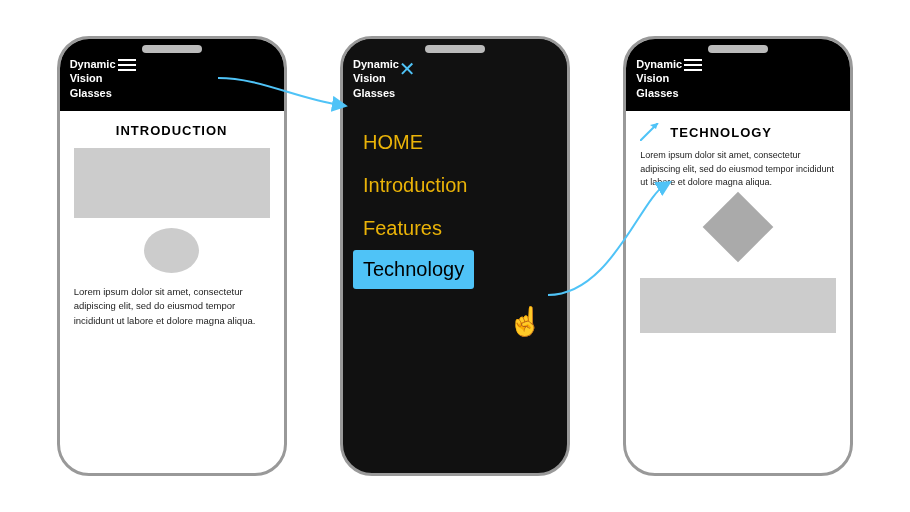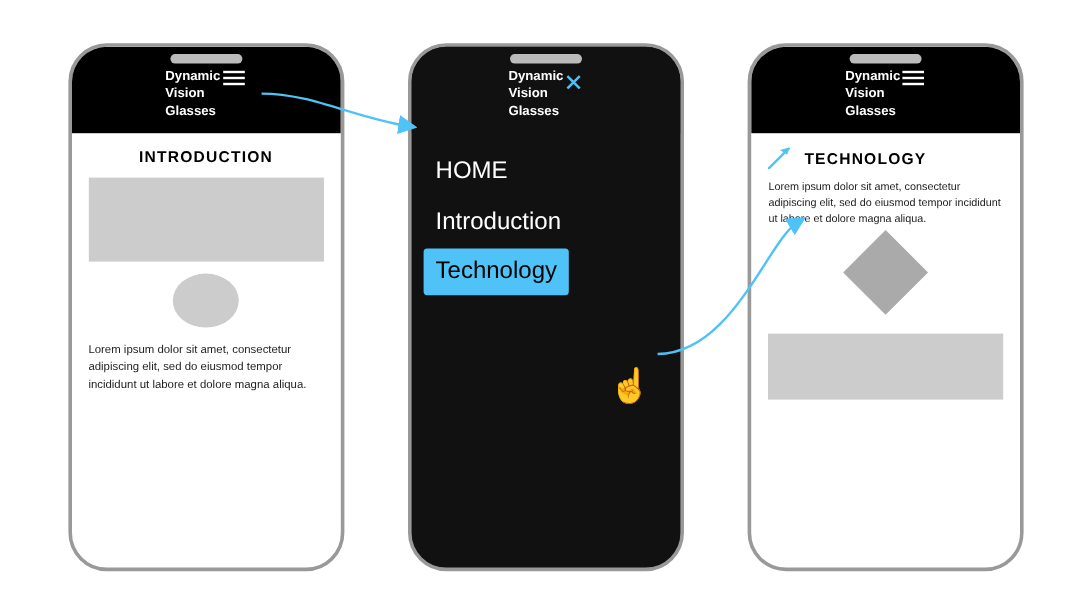--- a/index.html
+++ b/index.html
@@ -56,7 +56,7 @@
       padding: 18px 10px 8px 10px;
       display: flex;
       align-items: flex-start;
-      justify-content: center;
+      justify-content: flex-start;
       min-height: 72px;
     }
 

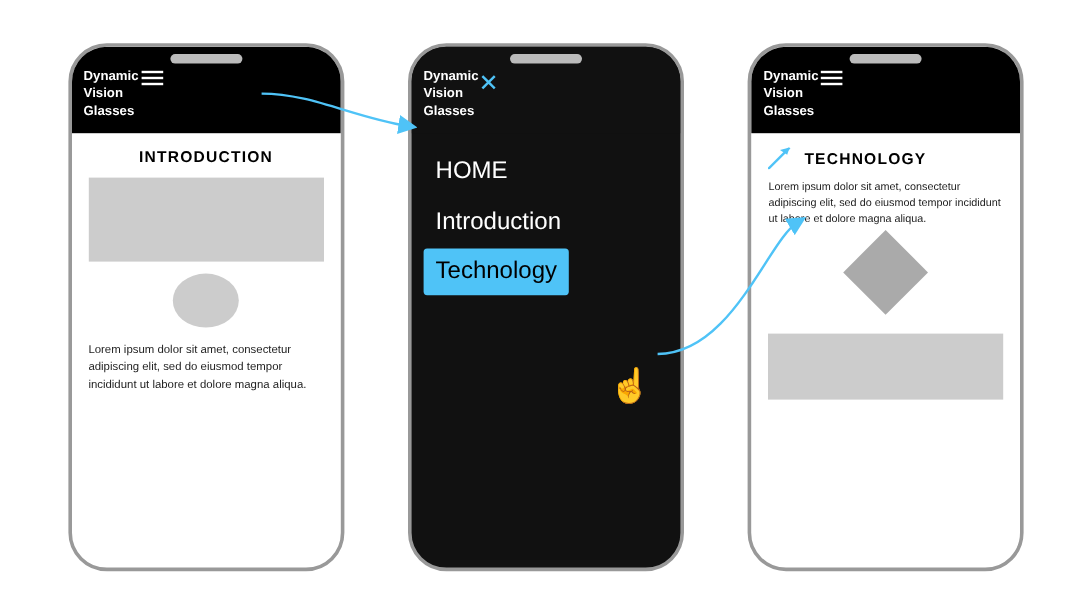--- a/index.html
+++ b/index.html
@@ -137,7 +137,7 @@
     }
 
     .menu-item {
-      color: #ffffff;
+      color: #eab308;
       font-size: 20px;
       padding: 10px 0;
       cursor: pointer;

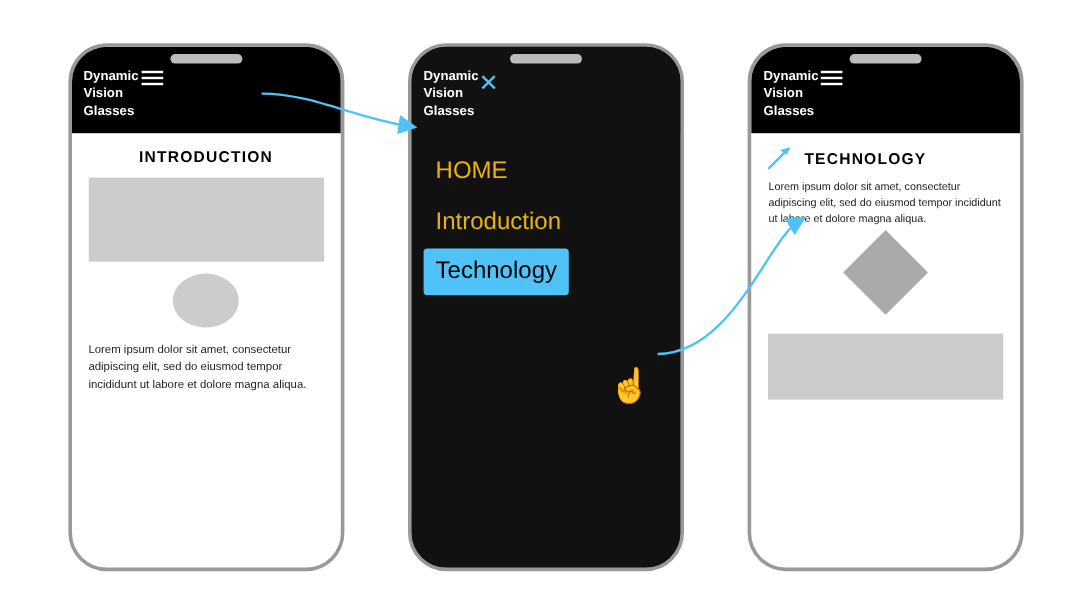--- a/index.html
+++ b/index.html
@@ -224,6 +224,7 @@
     <div class="menu-content">
       <div class="menu-item">HOME</div>
       <div class="menu-item">Introduction</div>
+      <div class="menu-item">Features</div>
       <div class="menu-item active">Technology</div>
     </div>
   </div>

